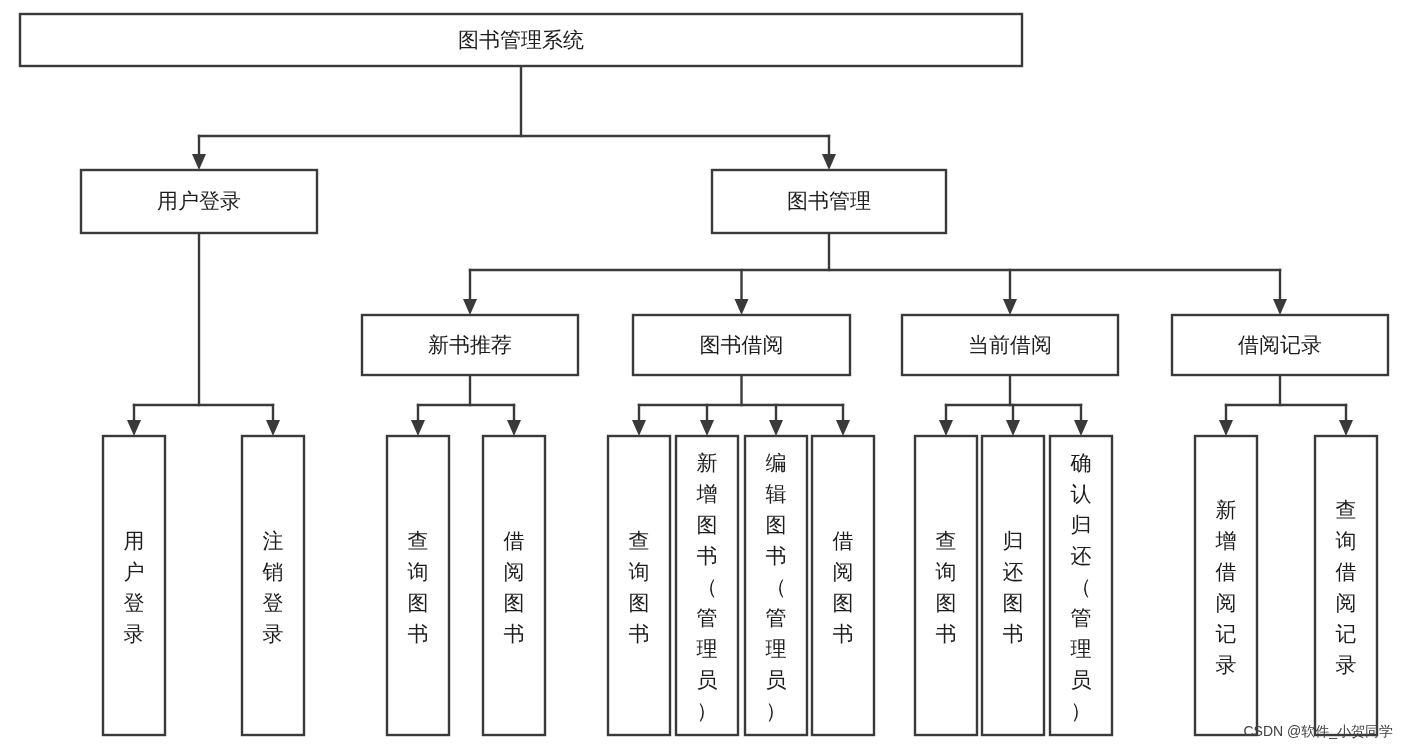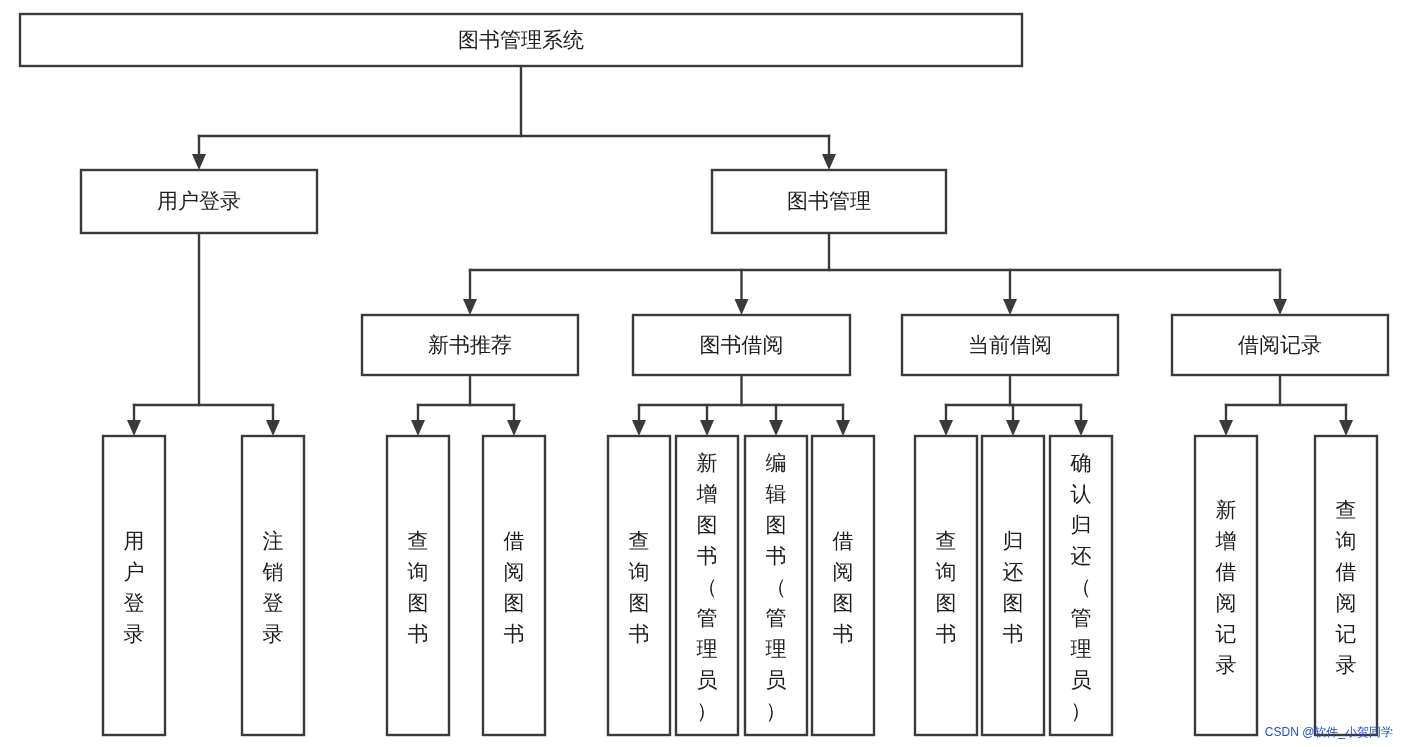--- a/index.html
+++ b/index.html
@@ -57,8 +57,8 @@
     position: absolute;
     right: 12px;
     bottom: 6px;
-    color: #1d4ed8;
-    font-size: 12px;
+    color: #404040;
+    font-size: 14px;
     font-family: "Liberation Sans", "DejaVu Sans", sans-serif;
     white-space: nowrap;
     user-select: none;

